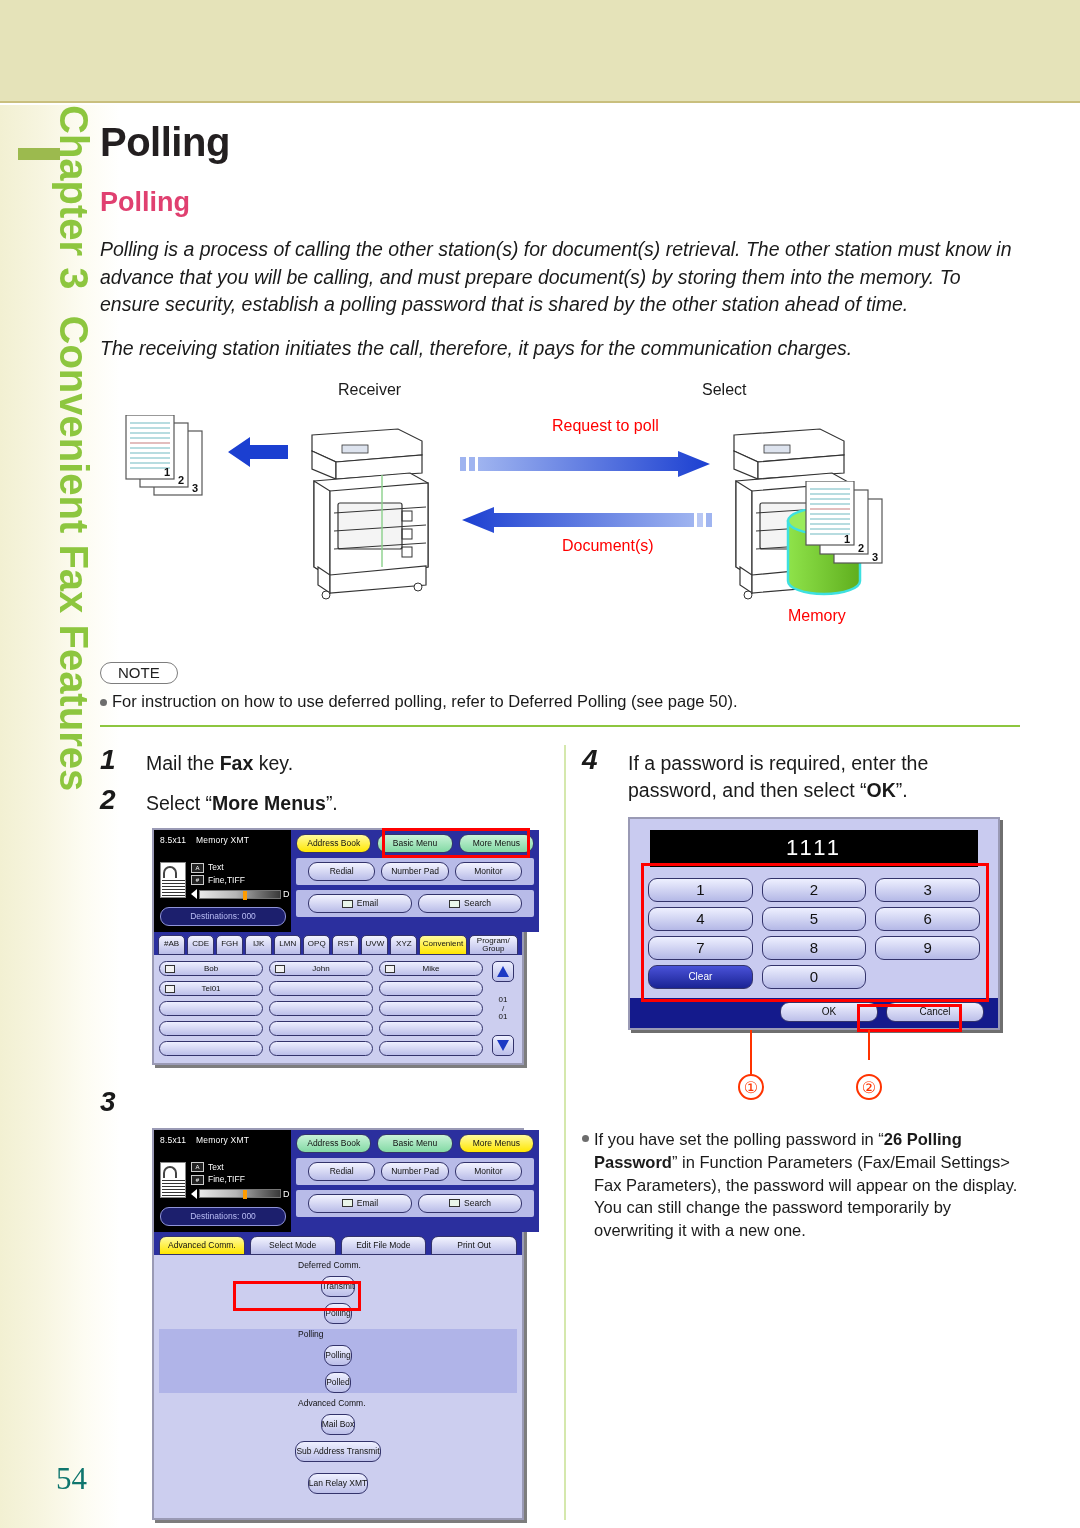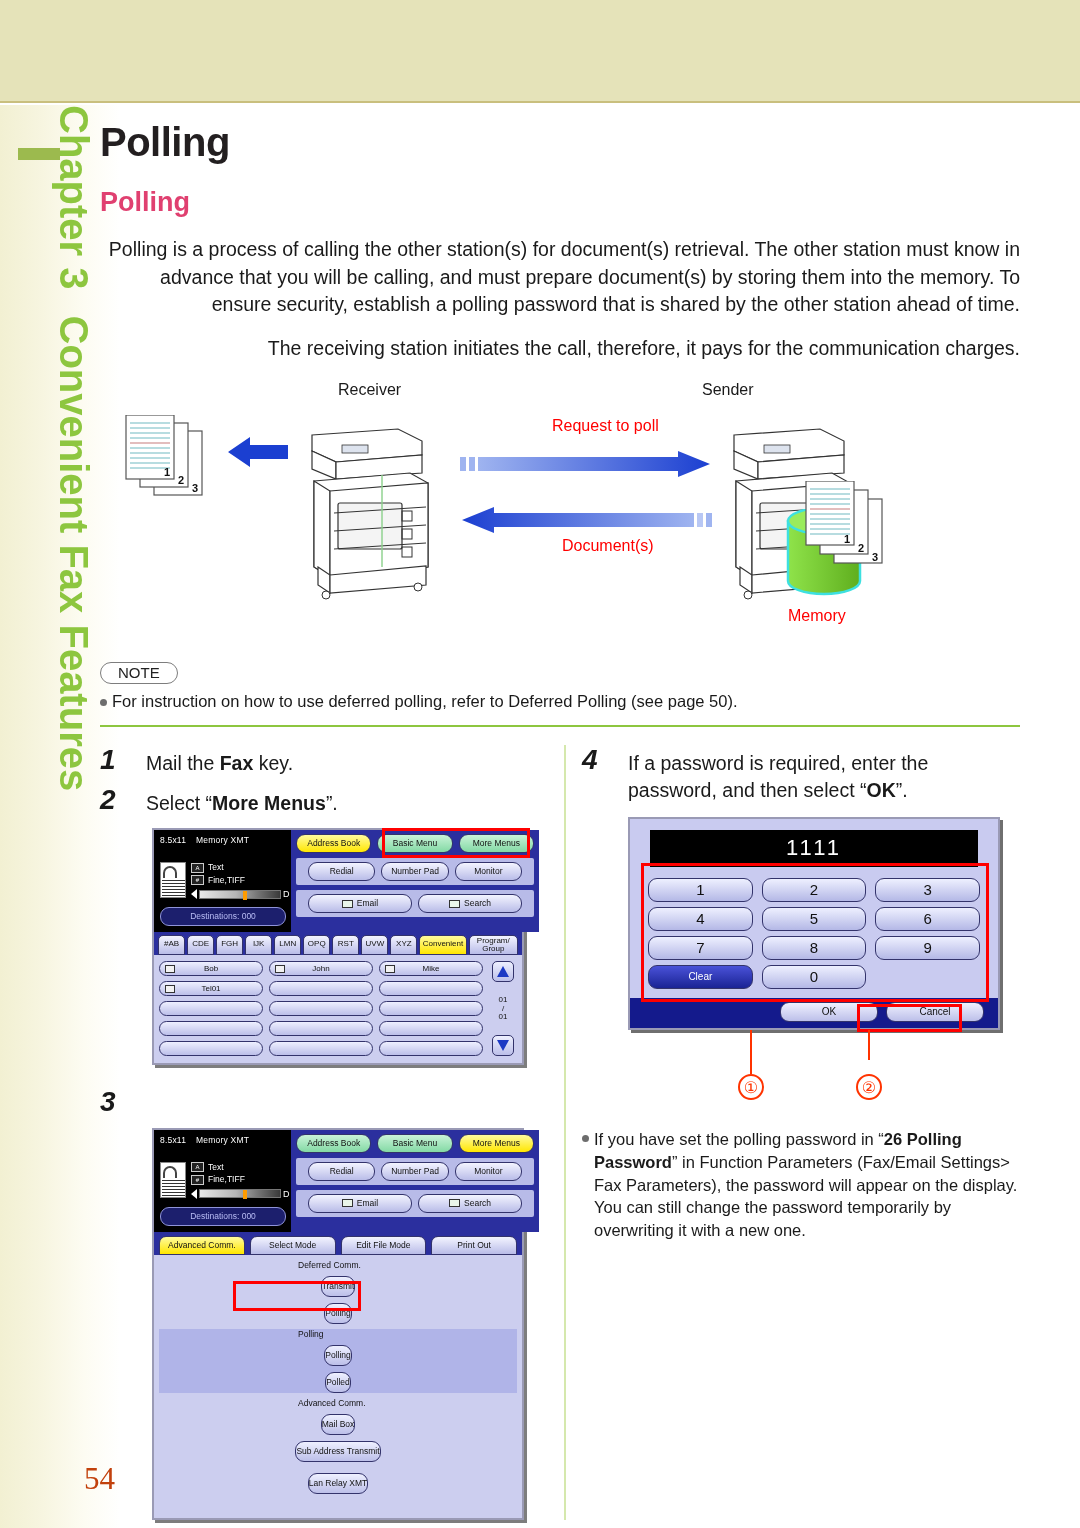--- a/index.html
+++ b/index.html
@@ -54,7 +54,7 @@
   }
   p.body-text {
     font-size:19.5px; color:#1a1a1a; line-height:1.42;
-    margin:0 0 16px 0; text-align:right;
+    margin:0 0 16px 0; text-align:left;font-style:italic;
   }
 
   

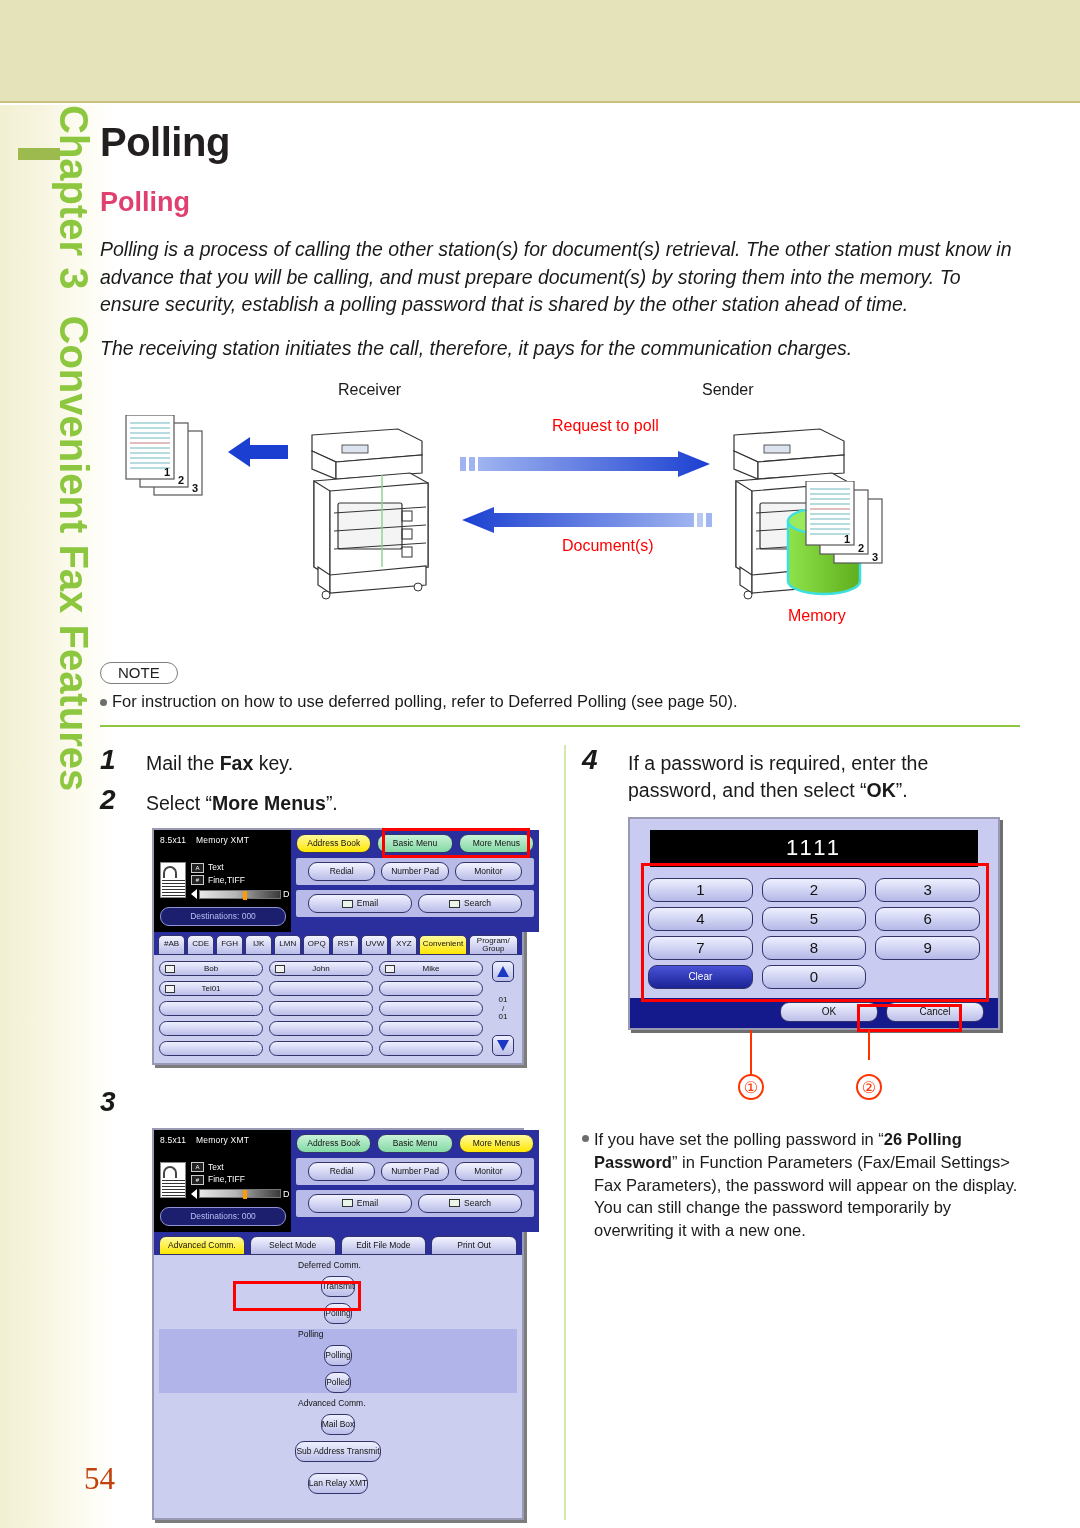--- a/index.html
+++ b/index.html
@@ -274,7 +274,7 @@
   <div id="diagram">
 
     <div class="diag-label" style="left:238px; top:2px;">Receiver</div>
-    <div class="diag-label" style="left:602px; top:2px;">Sender</div>
+    <div class="diag-label" style="left:602px; top:2px;">Select</div>
 
     <svg style="position:absolute;left:20px;top:36px;" width="110" height="92">
       <g stroke="#555" fill="#fff" stroke-width="1.2">

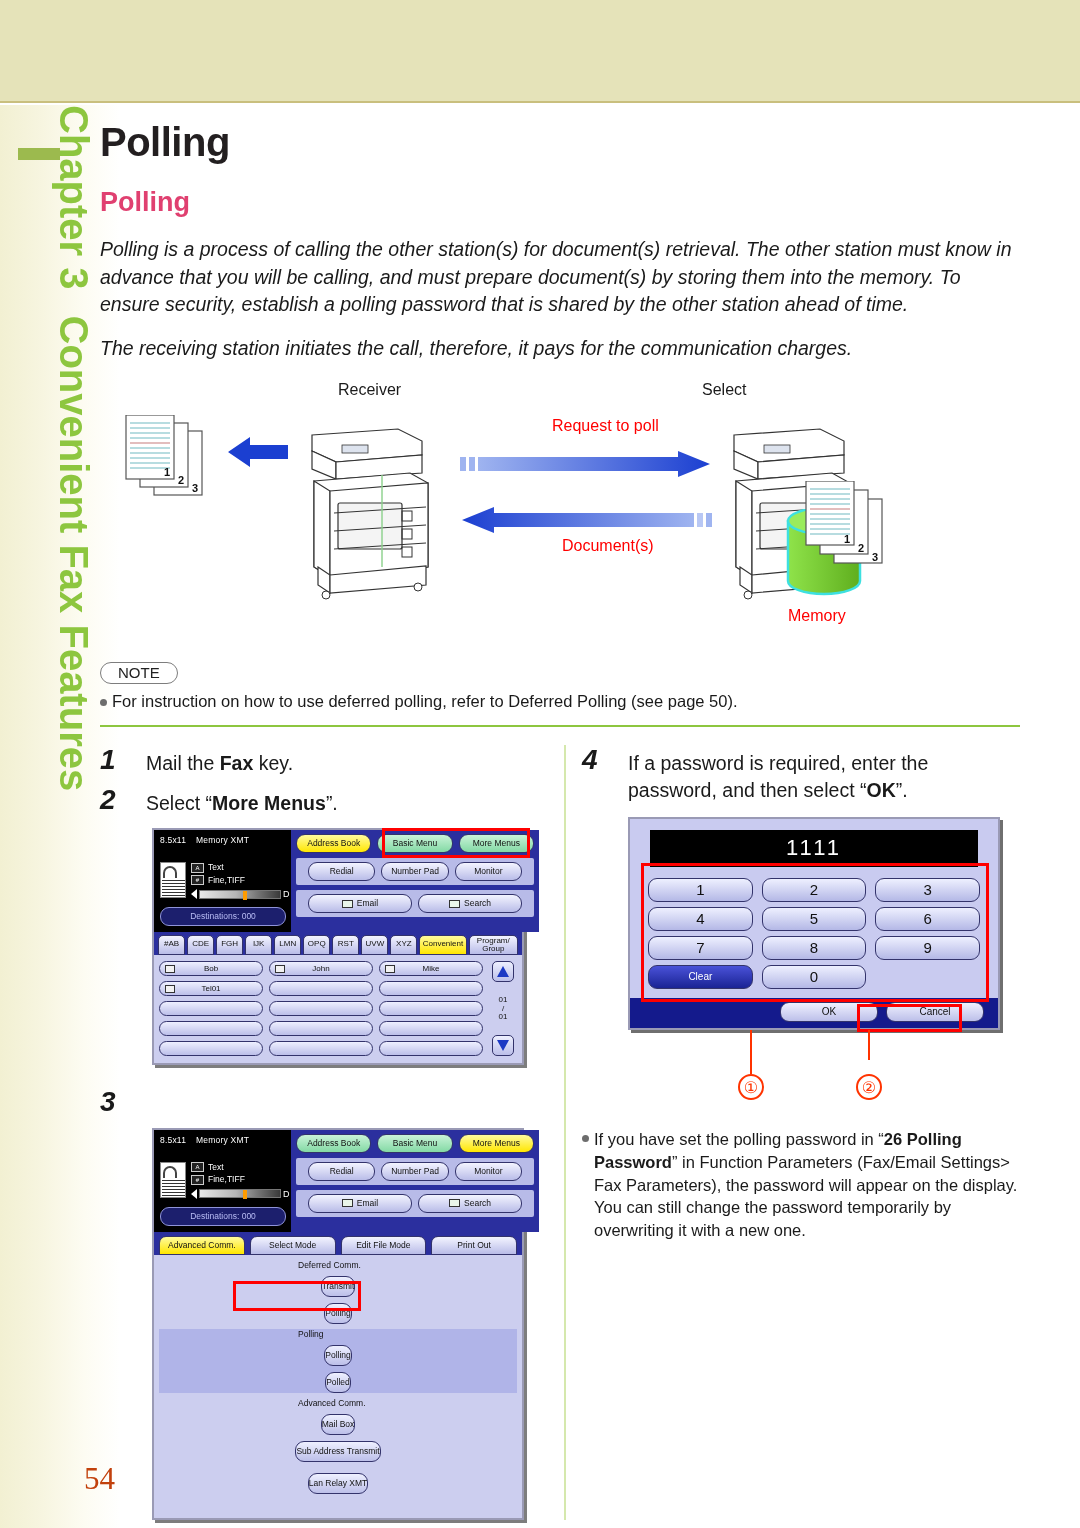--- a/index.html
+++ b/index.html
@@ -247,8 +247,8 @@
   .right-note b { font-weight:bold; }
 
   #page-number {
-    position:absolute; left:84px; top:1461px;
-    font-size:31px; color:#c2410c; font-family:"Liberation Serif", serif;
+    position:absolute; left:56px; top:1461px;
+    font-size:31px; color:#0f766e; font-family:"Liberation Serif", serif;
   }
 </style>
 </head>

